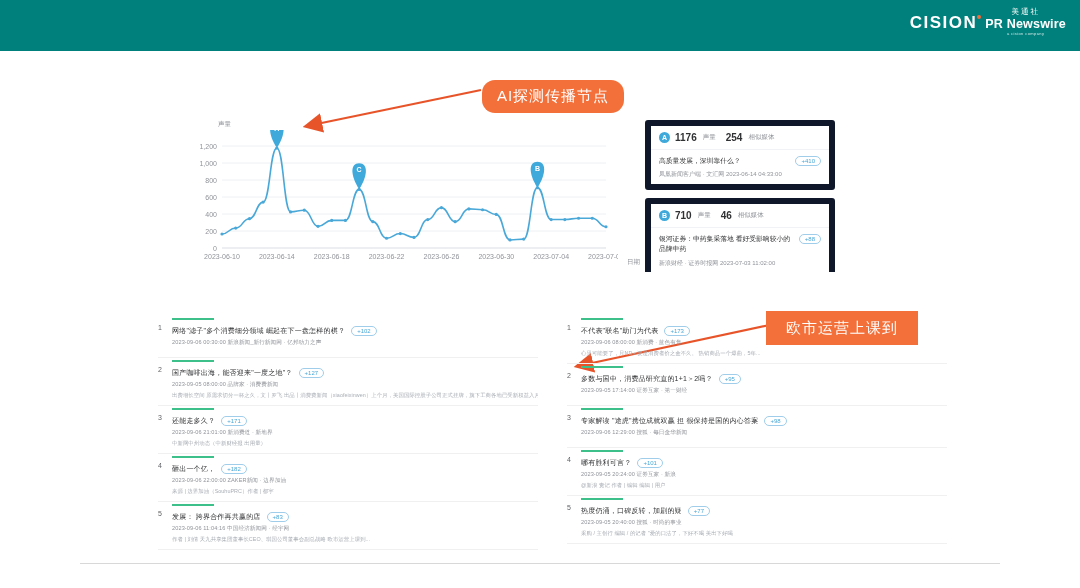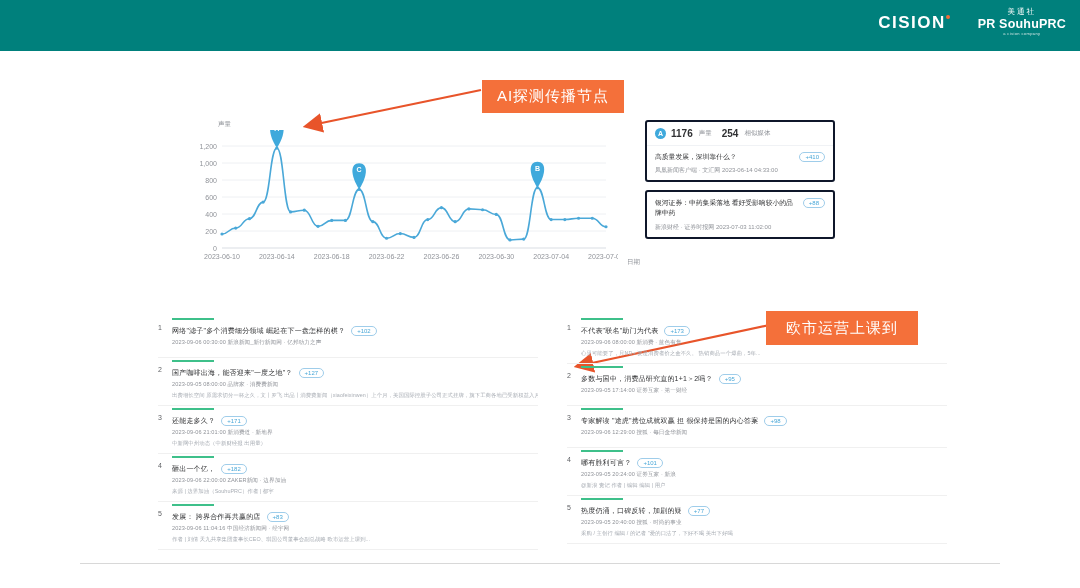--- a/index.html
+++ b/index.html
@@ -18,7 +18,7 @@
   }
   .logo-wrap {
     position: absolute; right: 14px; top: 8px;
-    display: flex; align-items: center; gap: 28px;
+    display: flex; align-items: center; gap: 4px;
   }
   .cision-logo {
     font-family: "Liberation Sans", sans-serif;

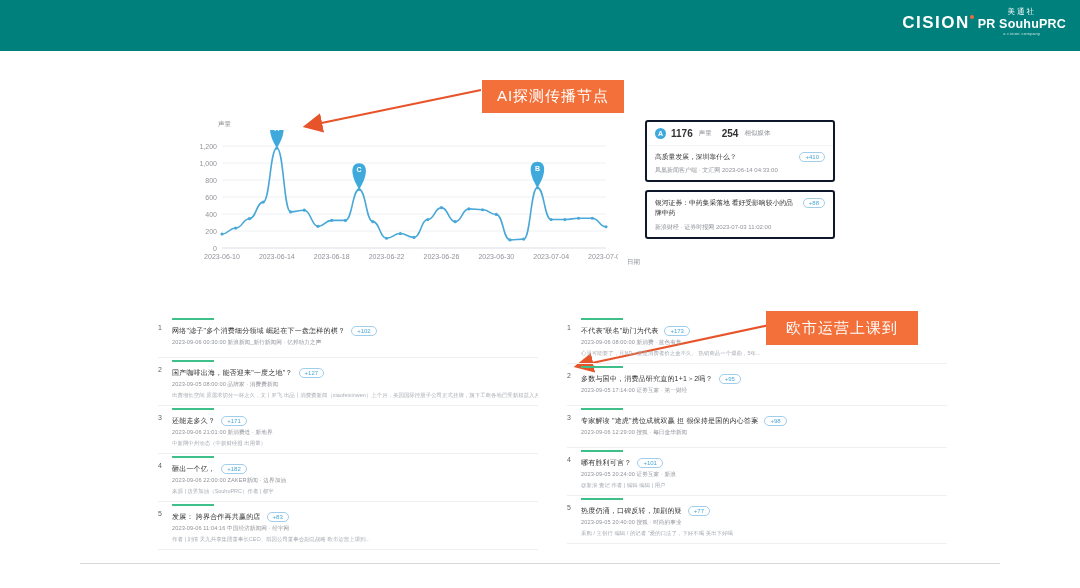--- a/index.html
+++ b/index.html
@@ -116,7 +116,7 @@
     </div>
     <div class="pr-block">
       <div class="pr-cn">美通社</div>
-      <div class="pr-en">PR SouhuPRC</div>
+      <div class="pr-en">PR Newswire</div>
       <div class="pr-sub">a cision company</div>
     </div>
   </div>

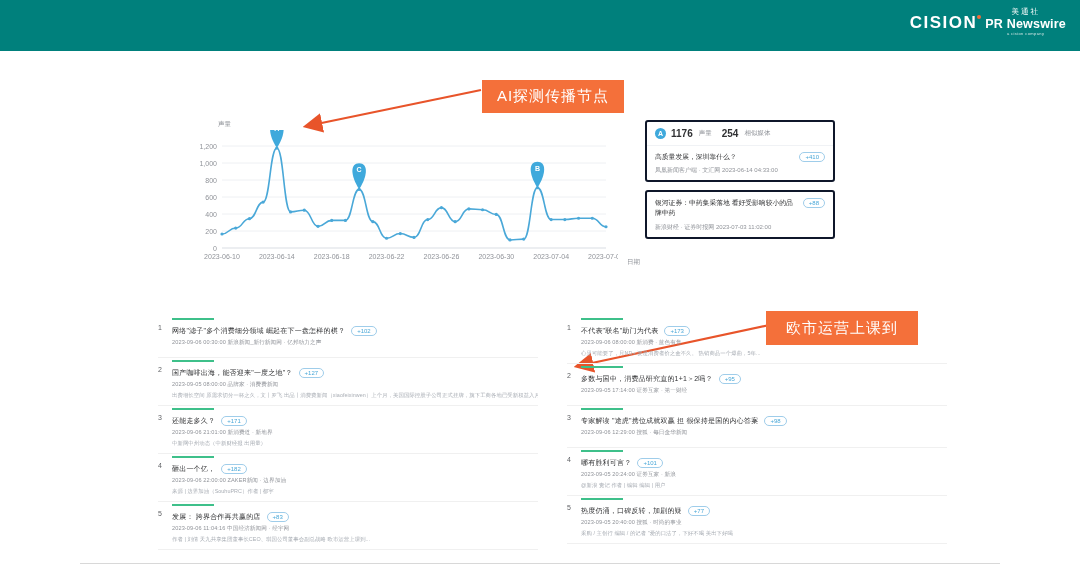--- a/index.html
+++ b/index.html
@@ -62,7 +62,7 @@
     letter-spacing: 1px;
     display: flex; align-items: center; justify-content: center;
   }
-  #callout-ai { left: 482px; top: 80px; width: 142px; height: 33px; }
+  #callout-ai { left: 482px; top: 80px; width: 142px; height: 33px; border-radius: 13px; }
   #callout-sentiment { left: 766px; top: 311px; width: 152px; height: 34px; }
   .arrow-svg { position: absolute; pointer-events: none; }
 

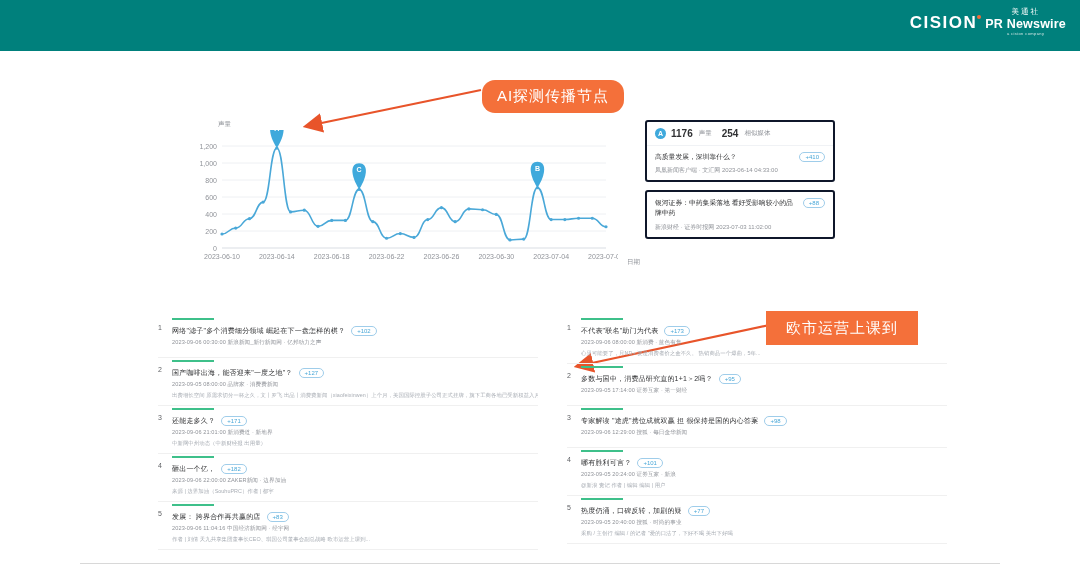--- a/index.html
+++ b/index.html
@@ -69,7 +69,7 @@
   
   .cards-col { position: absolute; left: 645px; top: 120px; width: 190px; height: 152px; overflow: hidden; }
   .node-card {
-    background: #ffffff; border: 2px solid #0f172a; border-radius: 3px;
+    background: #ffffff; border: 6px solid #0f172a; border-radius: 3px;
     margin-bottom: 8px; overflow: hidden;
   }
   .node-head { display: flex; align-items: center; gap: 5px; padding: 6px 8px; border-bottom: 1px solid #f0f2f5; }

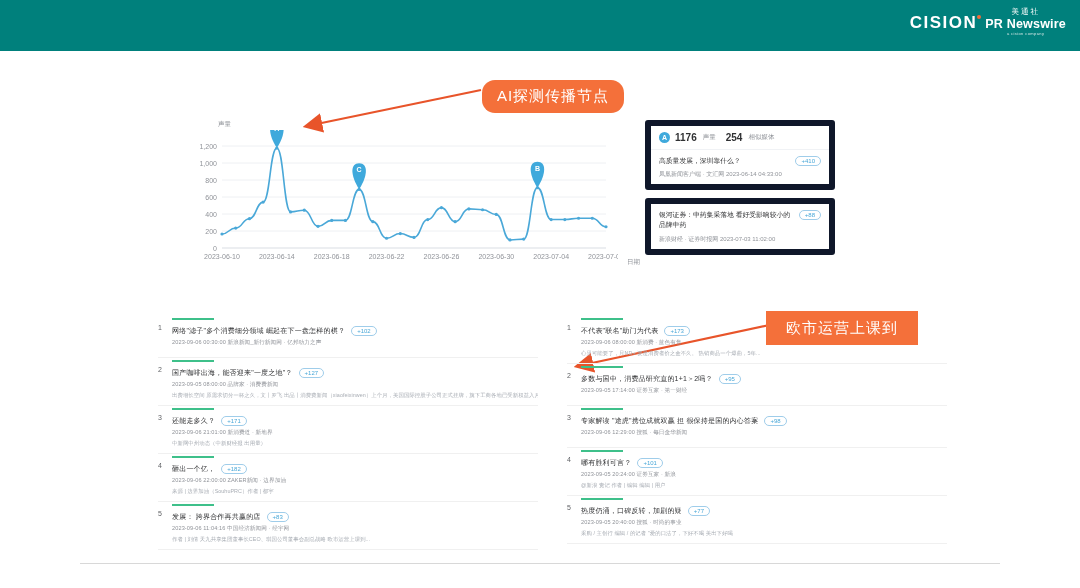--- a/index.html
+++ b/index.html
@@ -233,6 +233,13 @@
   </div>
 
   <div class="node-card">
+    <div class="node-head">
+      <div class="node-badge">B</div>
+      <span class="node-num">710</span>
+      <span class="node-unit">声量</span>
+      <span class="node-num">46</span>
+      <span class="node-unit">相似媒体</span>
+    </div>
     <div class="node-body">
       <div class="node-row">
         <div class="node-title">银河证券：中药集采落地 看好受影响较小的品牌中药</div>

